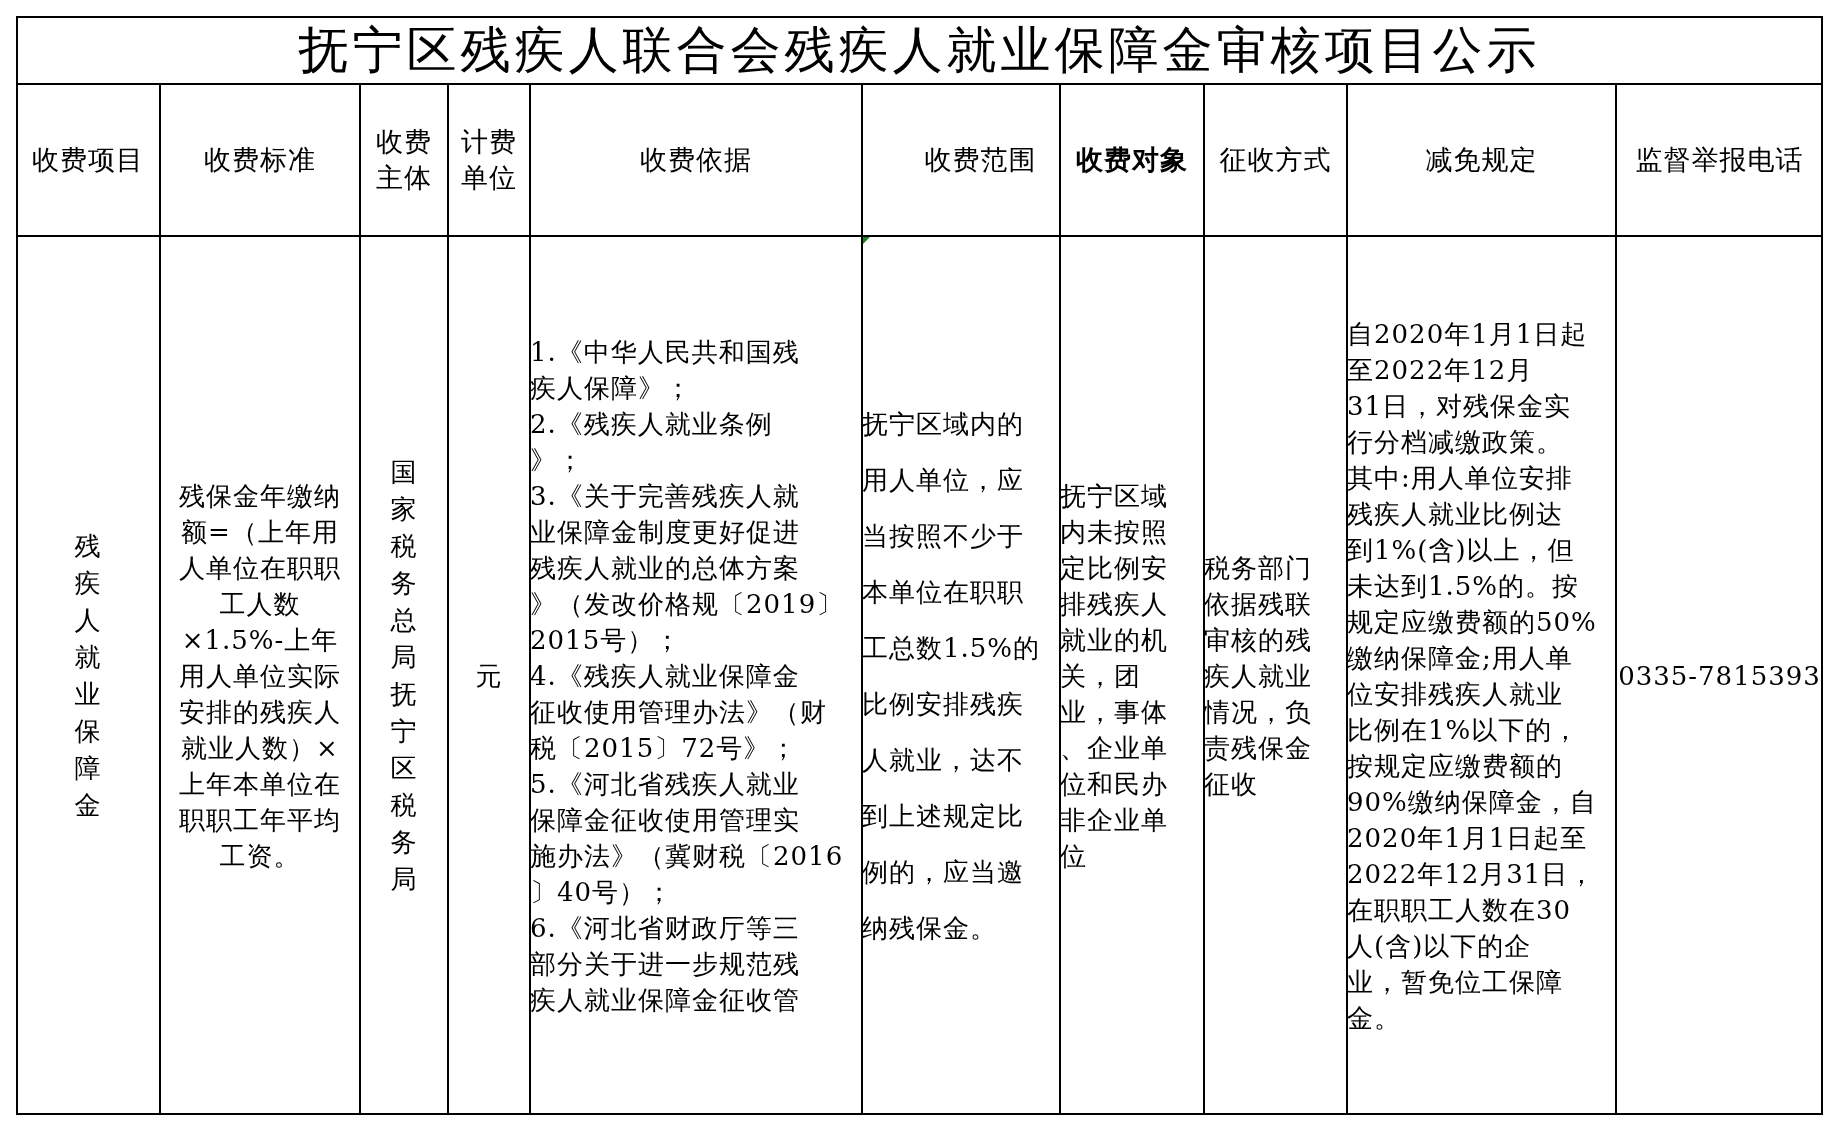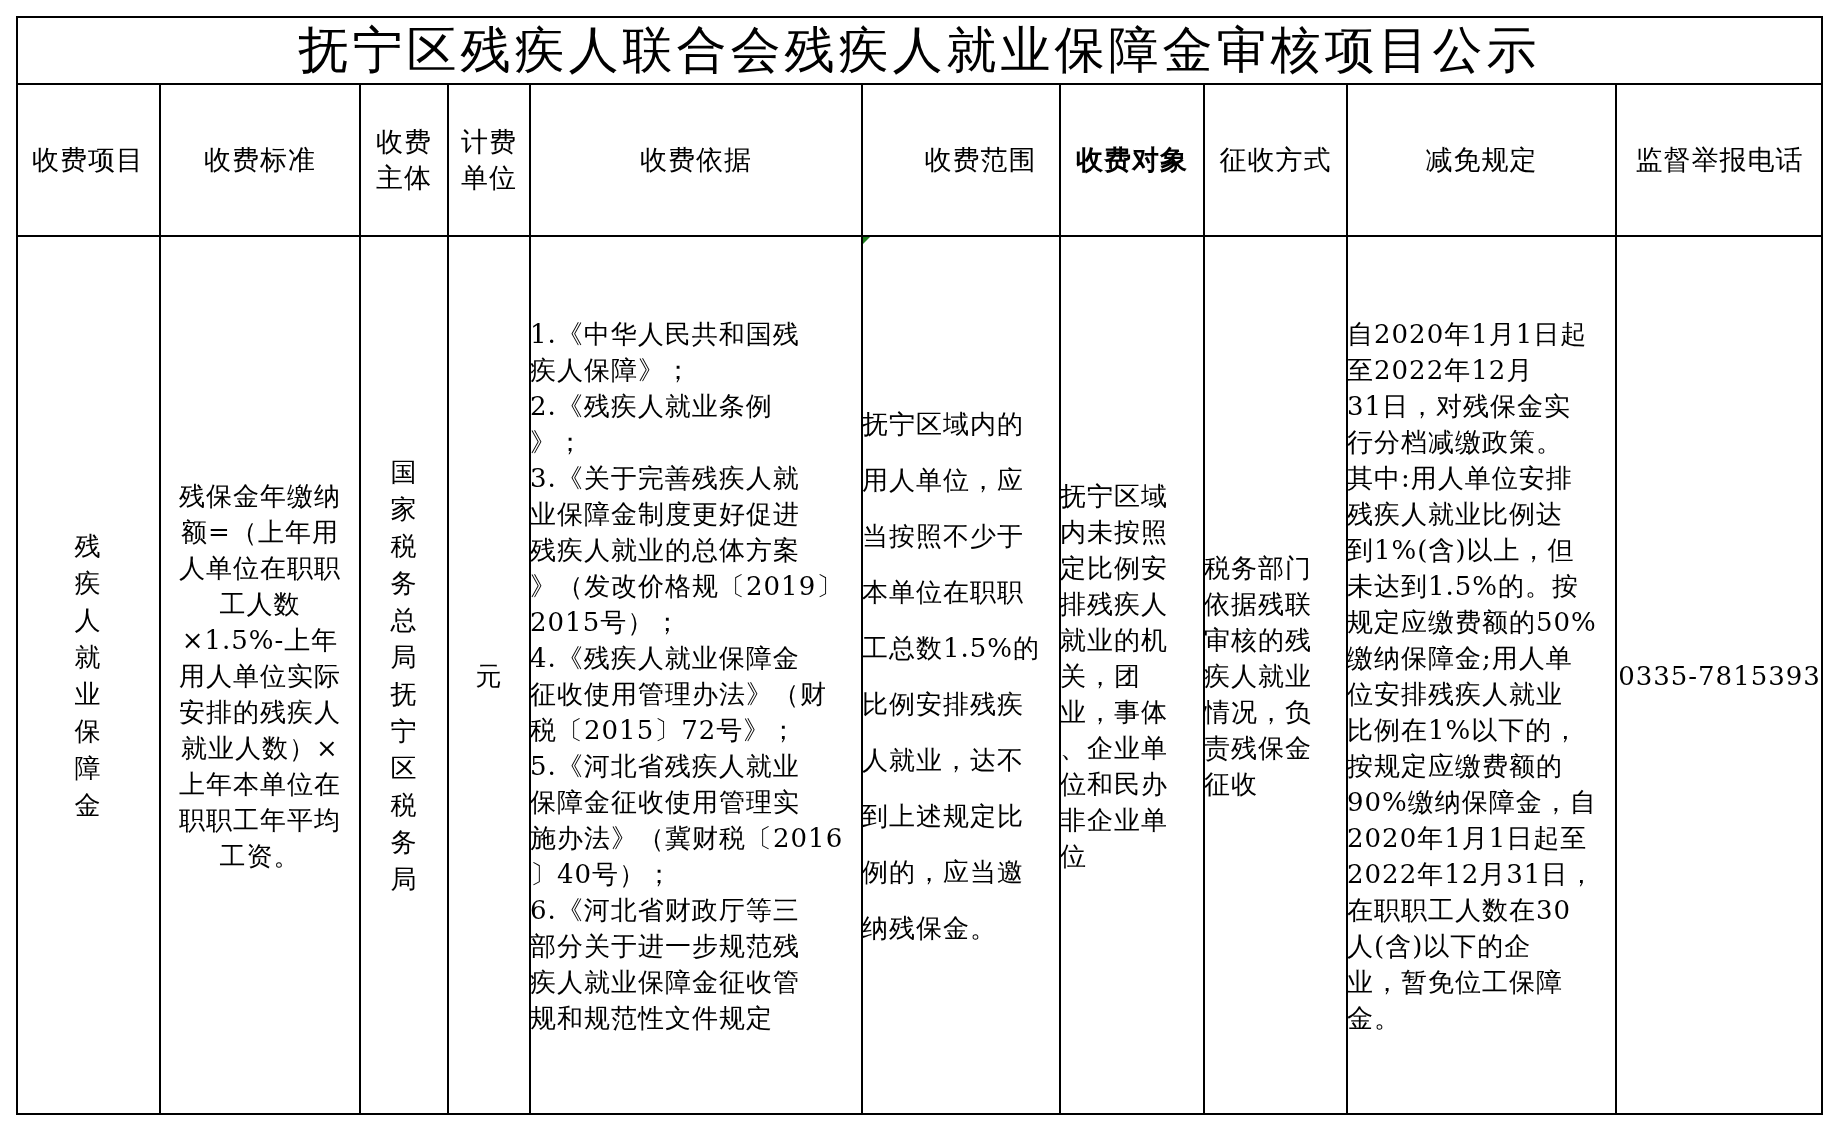--- a/index.html
+++ b/index.html
@@ -159,7 +159,6 @@
     <div class="ln">6.《河北省财政厅等三</div>
     <div class="ln">部分关于进一步规范残</div>
     <div class="ln">疾人就业保障金征收管</div>
-    <div class="ln">规和规范性文件规定</div>
   </div>
 <div class="cell left" style="left:862px;width:198px;gap:20px;">
     <div class="ln">抚宁区域内的</div>

